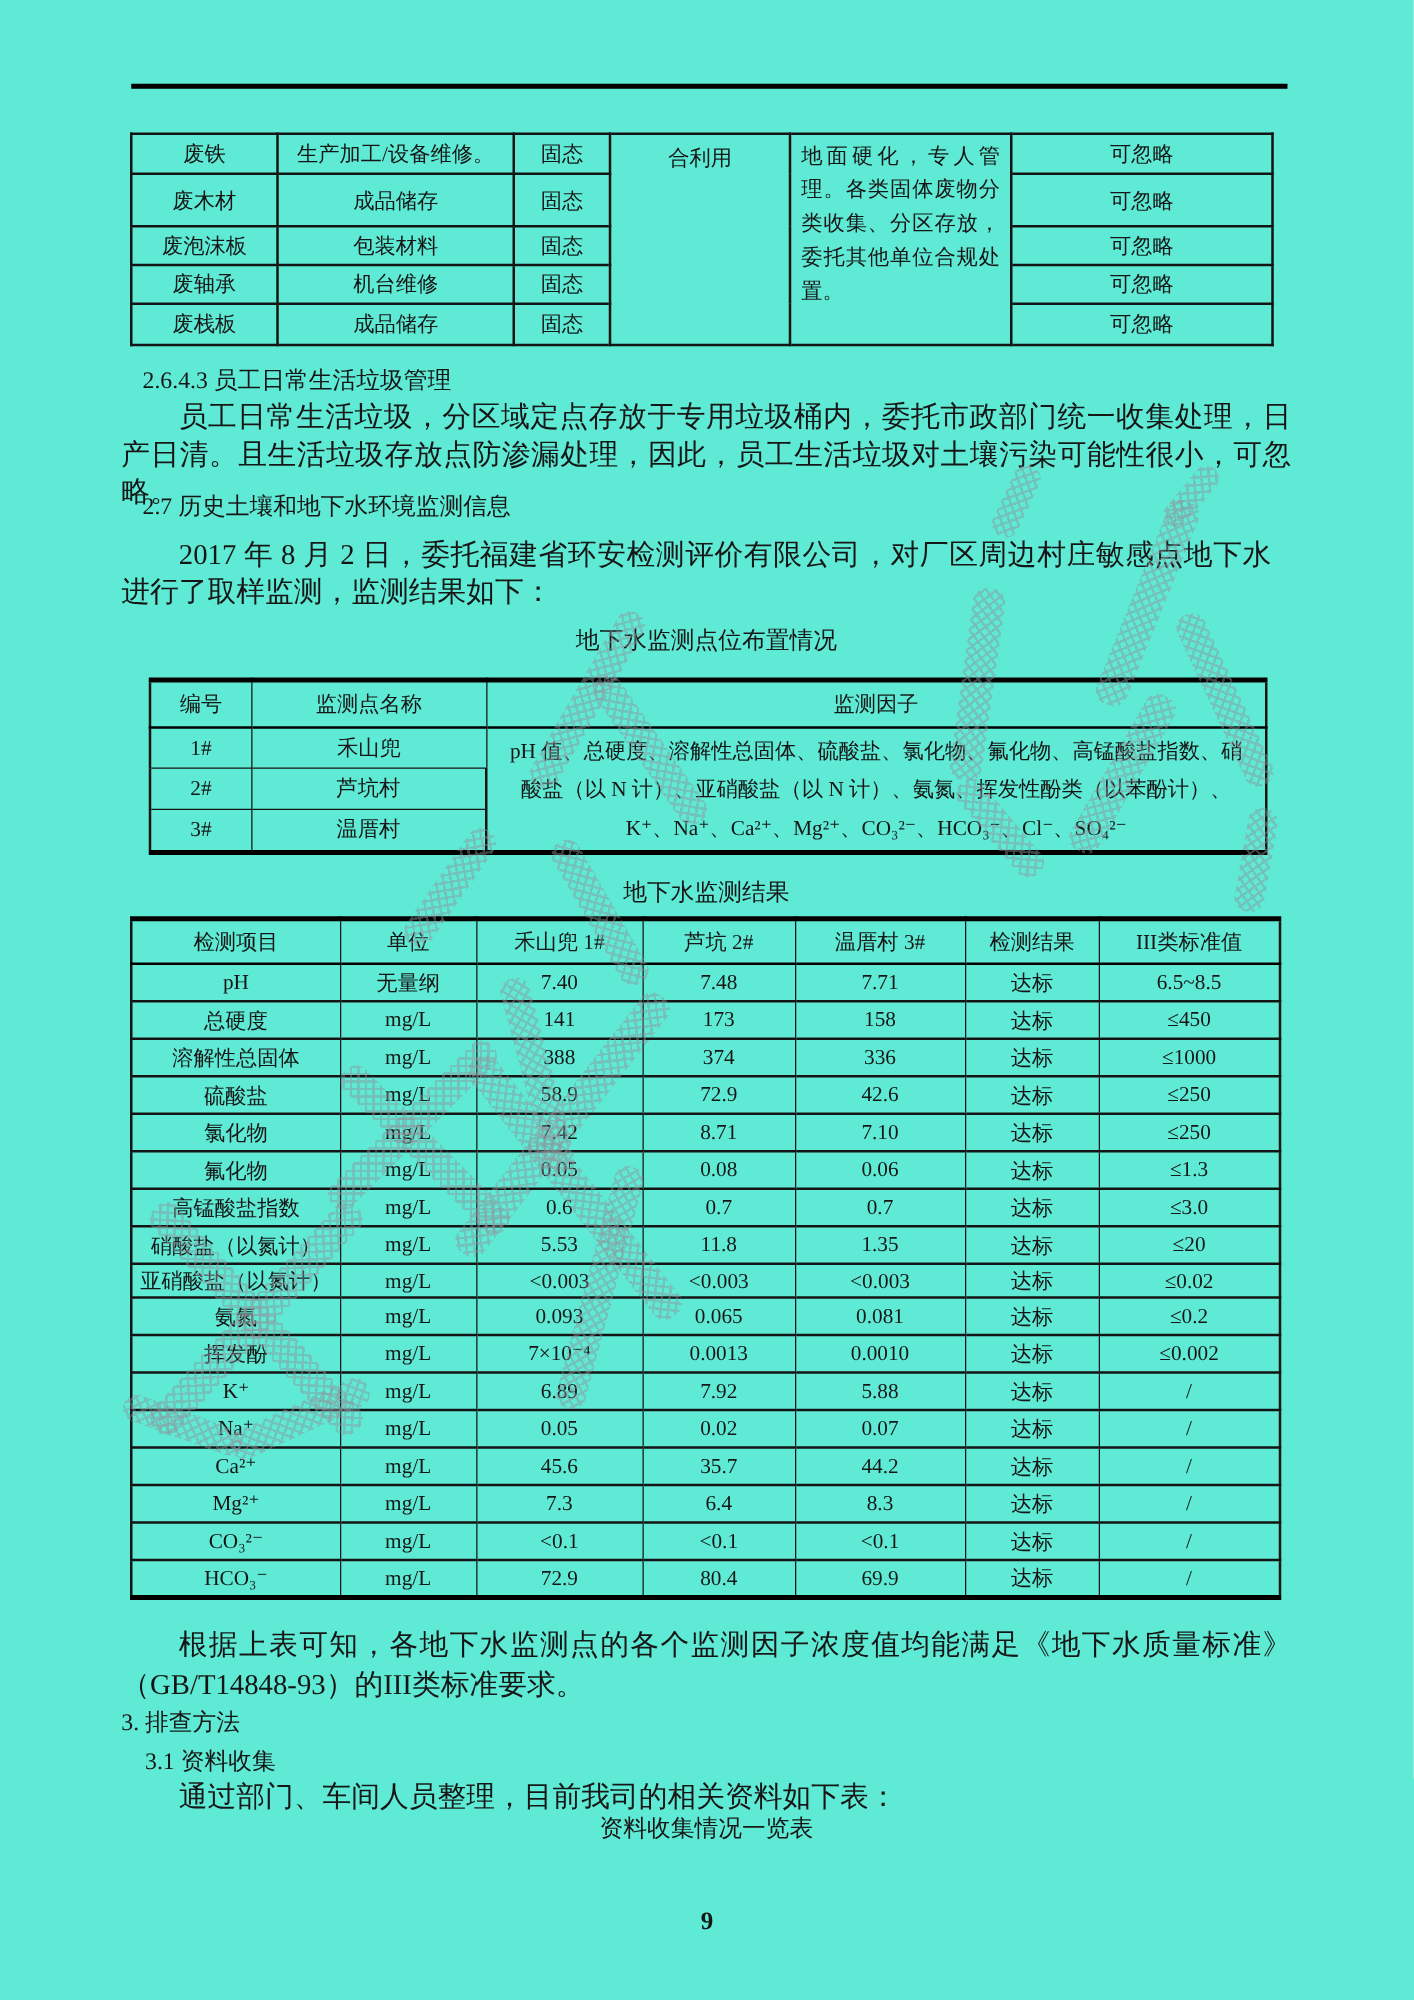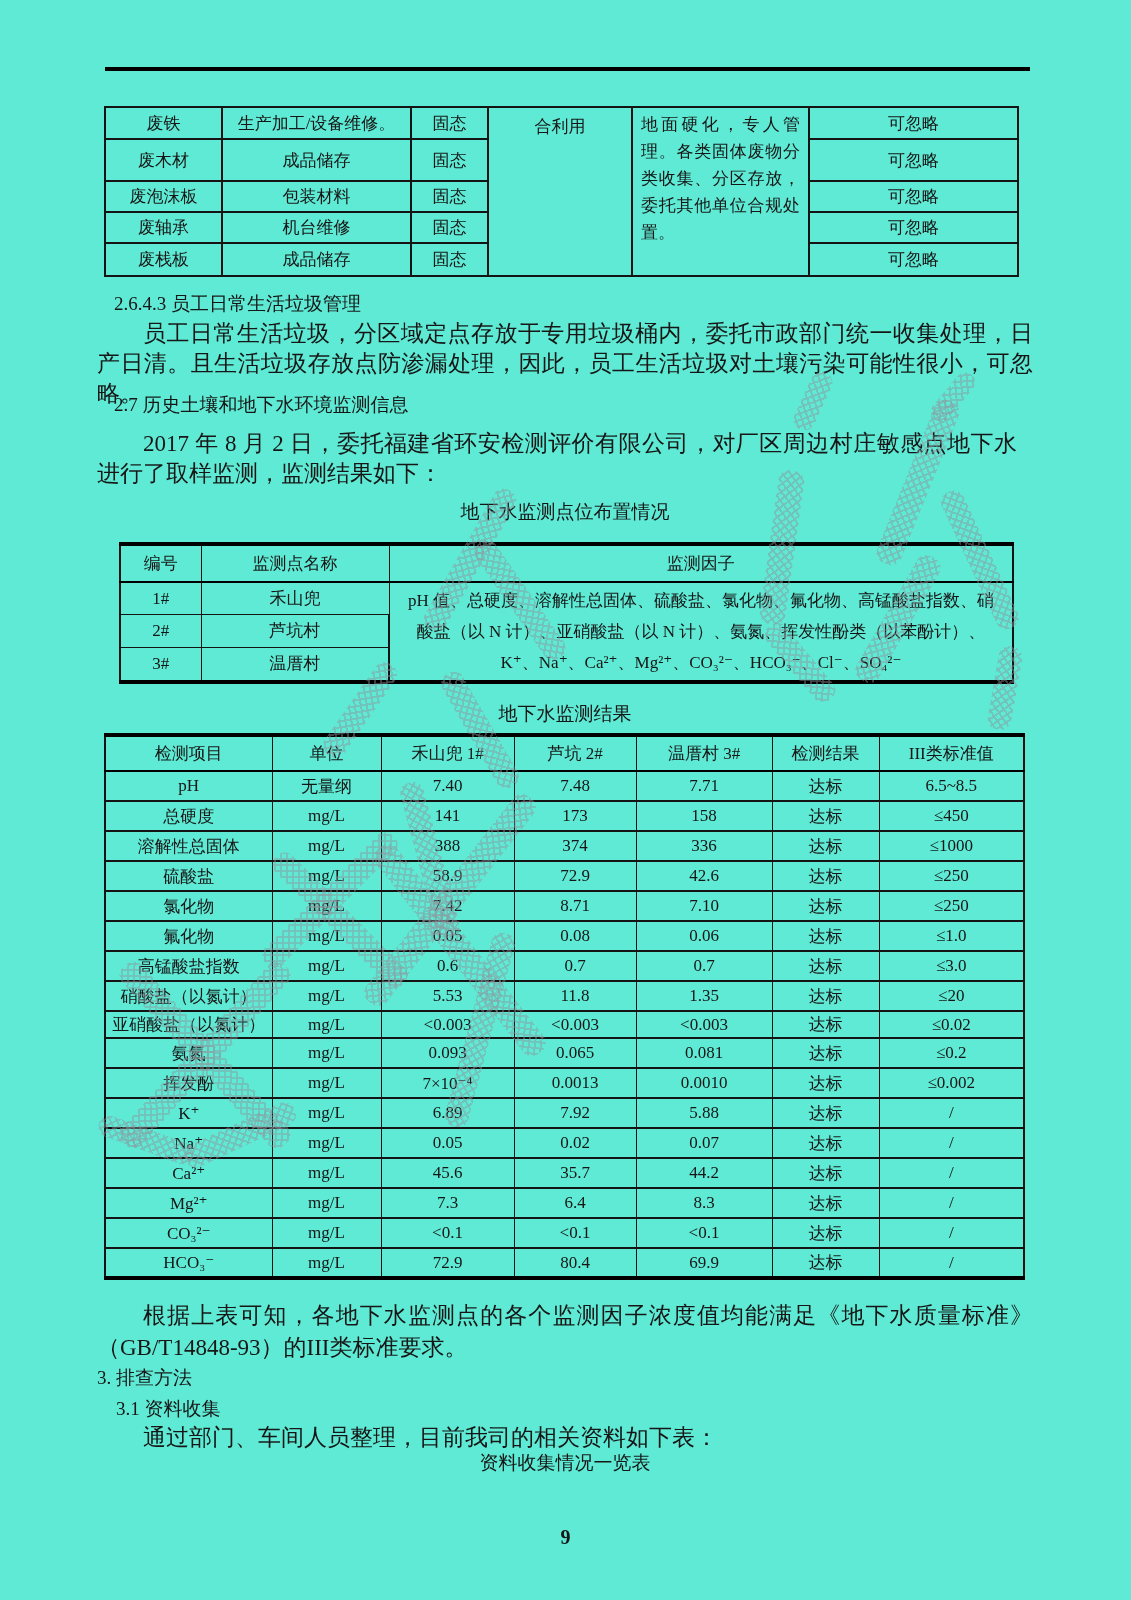--- a/index.html
+++ b/index.html
@@ -215,7 +215,7 @@
           <td>0.08</td>
           <td>0.06</td>
           <td>达标</td>
-          <td>≤1.0</td>
+          <td>≤1.3</td>
         </tr>
         <tr style="height: 30px;">
           <td>高锰酸盐指数</td>

